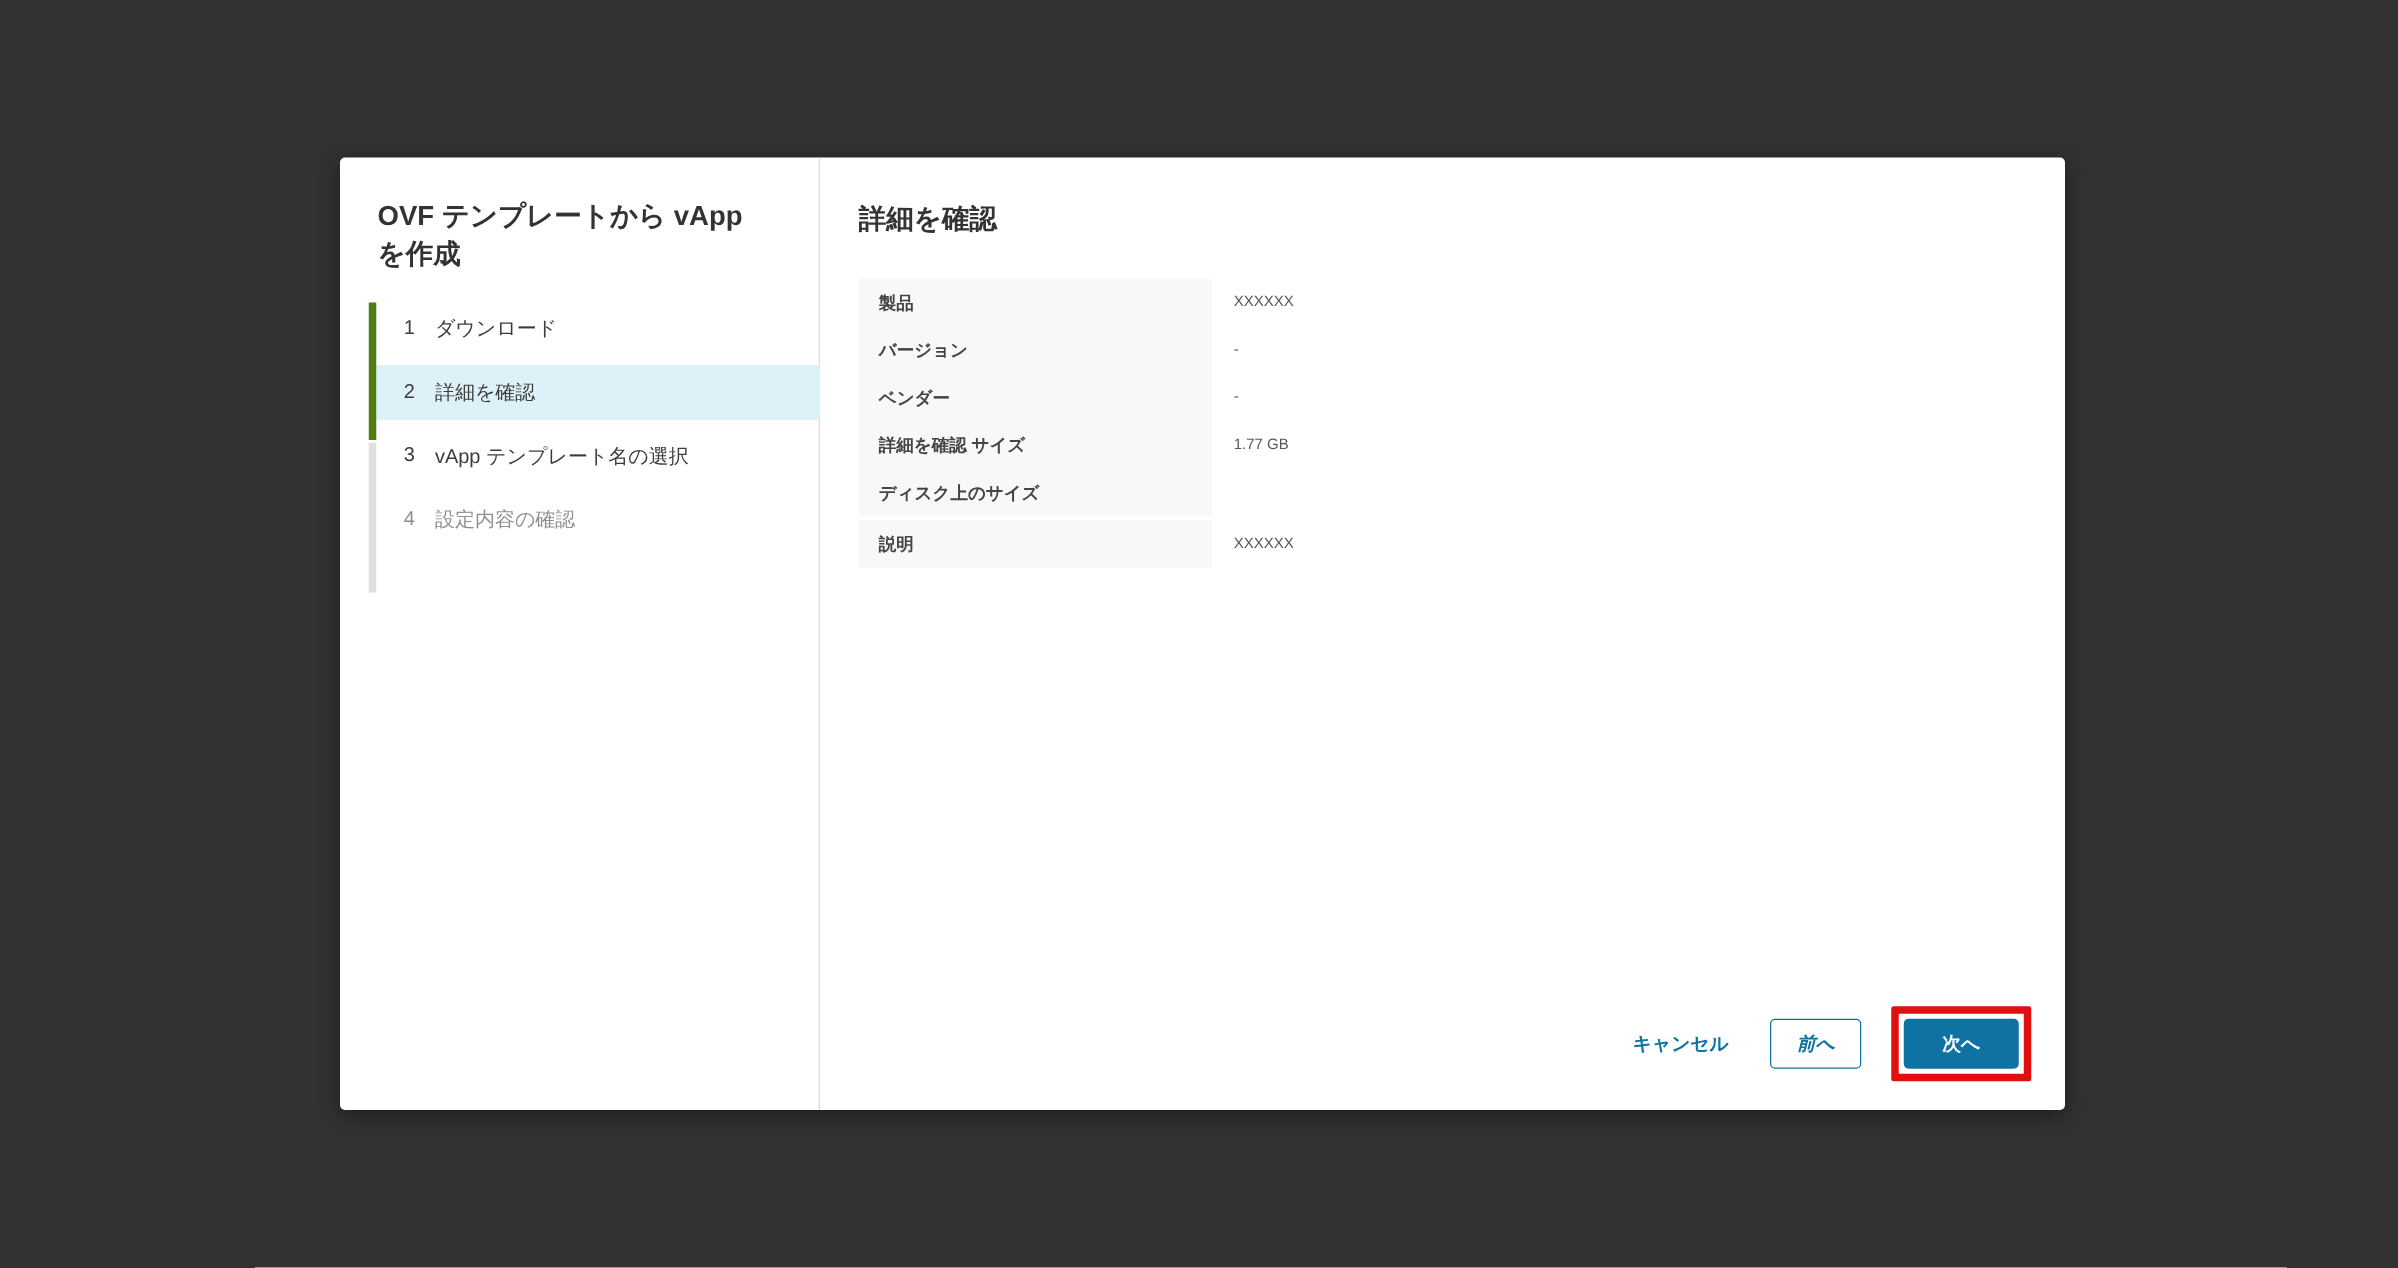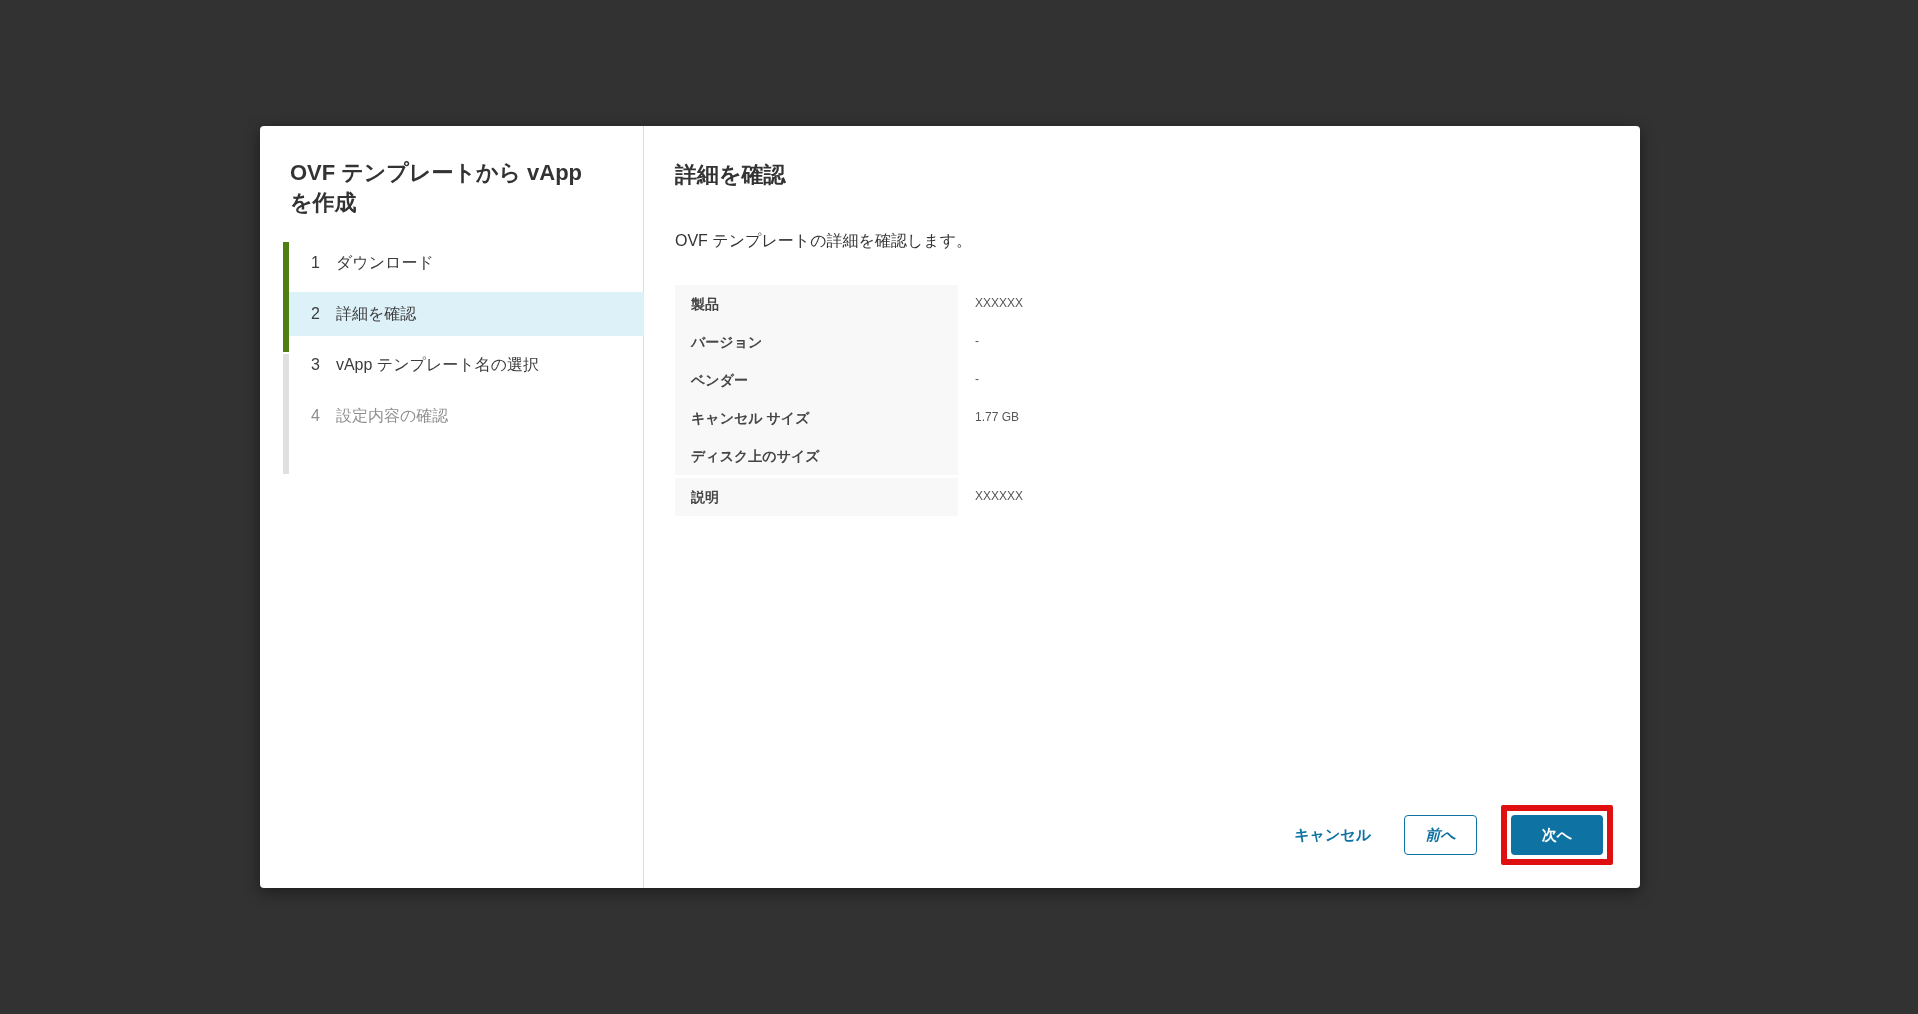--- a/index.html
+++ b/index.html
@@ -25,7 +25,7 @@
     position:relative;
   }
   .dialog{
-    position:absolute;left:260px;top:126px;width:1380px;height:762px;
+    position:absolute;left:272px;top:126px;width:1380px;height:762px;
     background:#ffffff;border-radius:4px;
     box-shadow:0 4px 16px rgba(0,0,0,.45);
     display:flex;

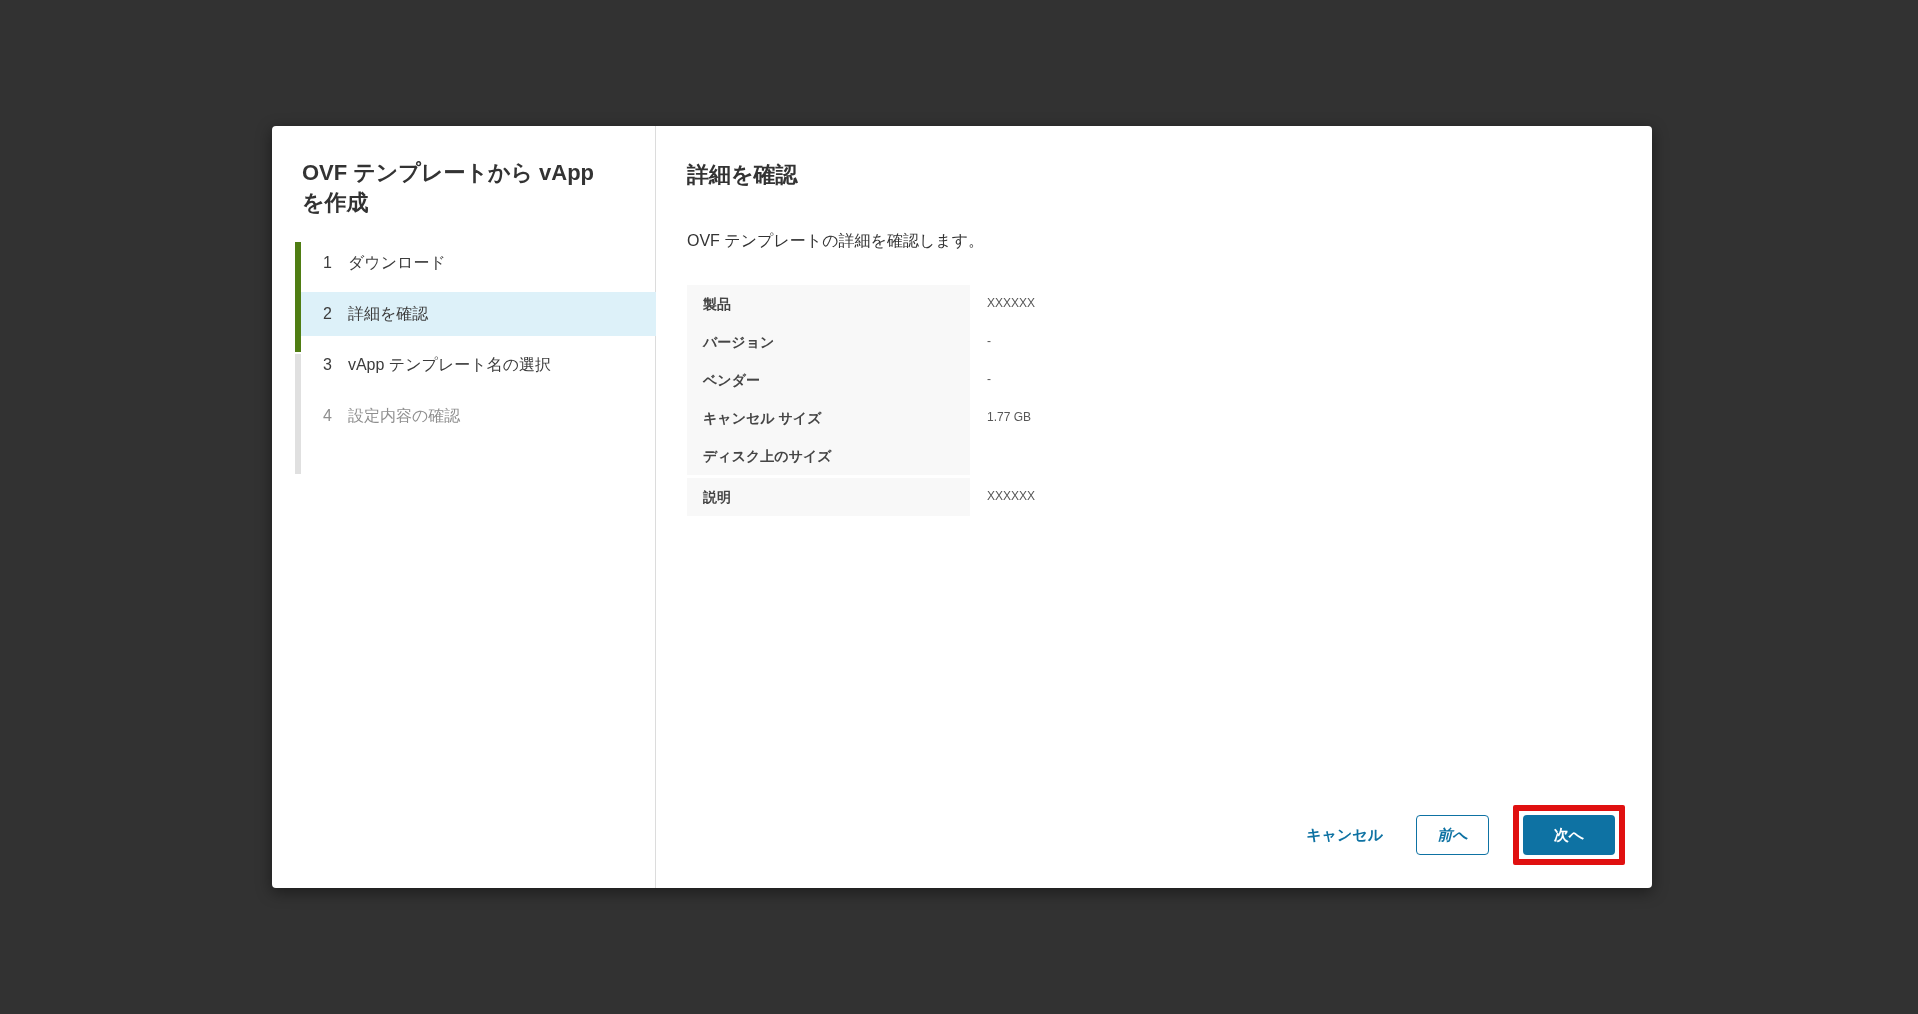--- a/index.html
+++ b/index.html
@@ -133,7 +133,6 @@
 
   <section class="content">
     <h2 class="page-heading">詳細を確認</h2>
-    <p class="page-desc">OVF テンプレートの詳細を確認します。</p>
 
     <div class="details">
       <div class="detail-row">

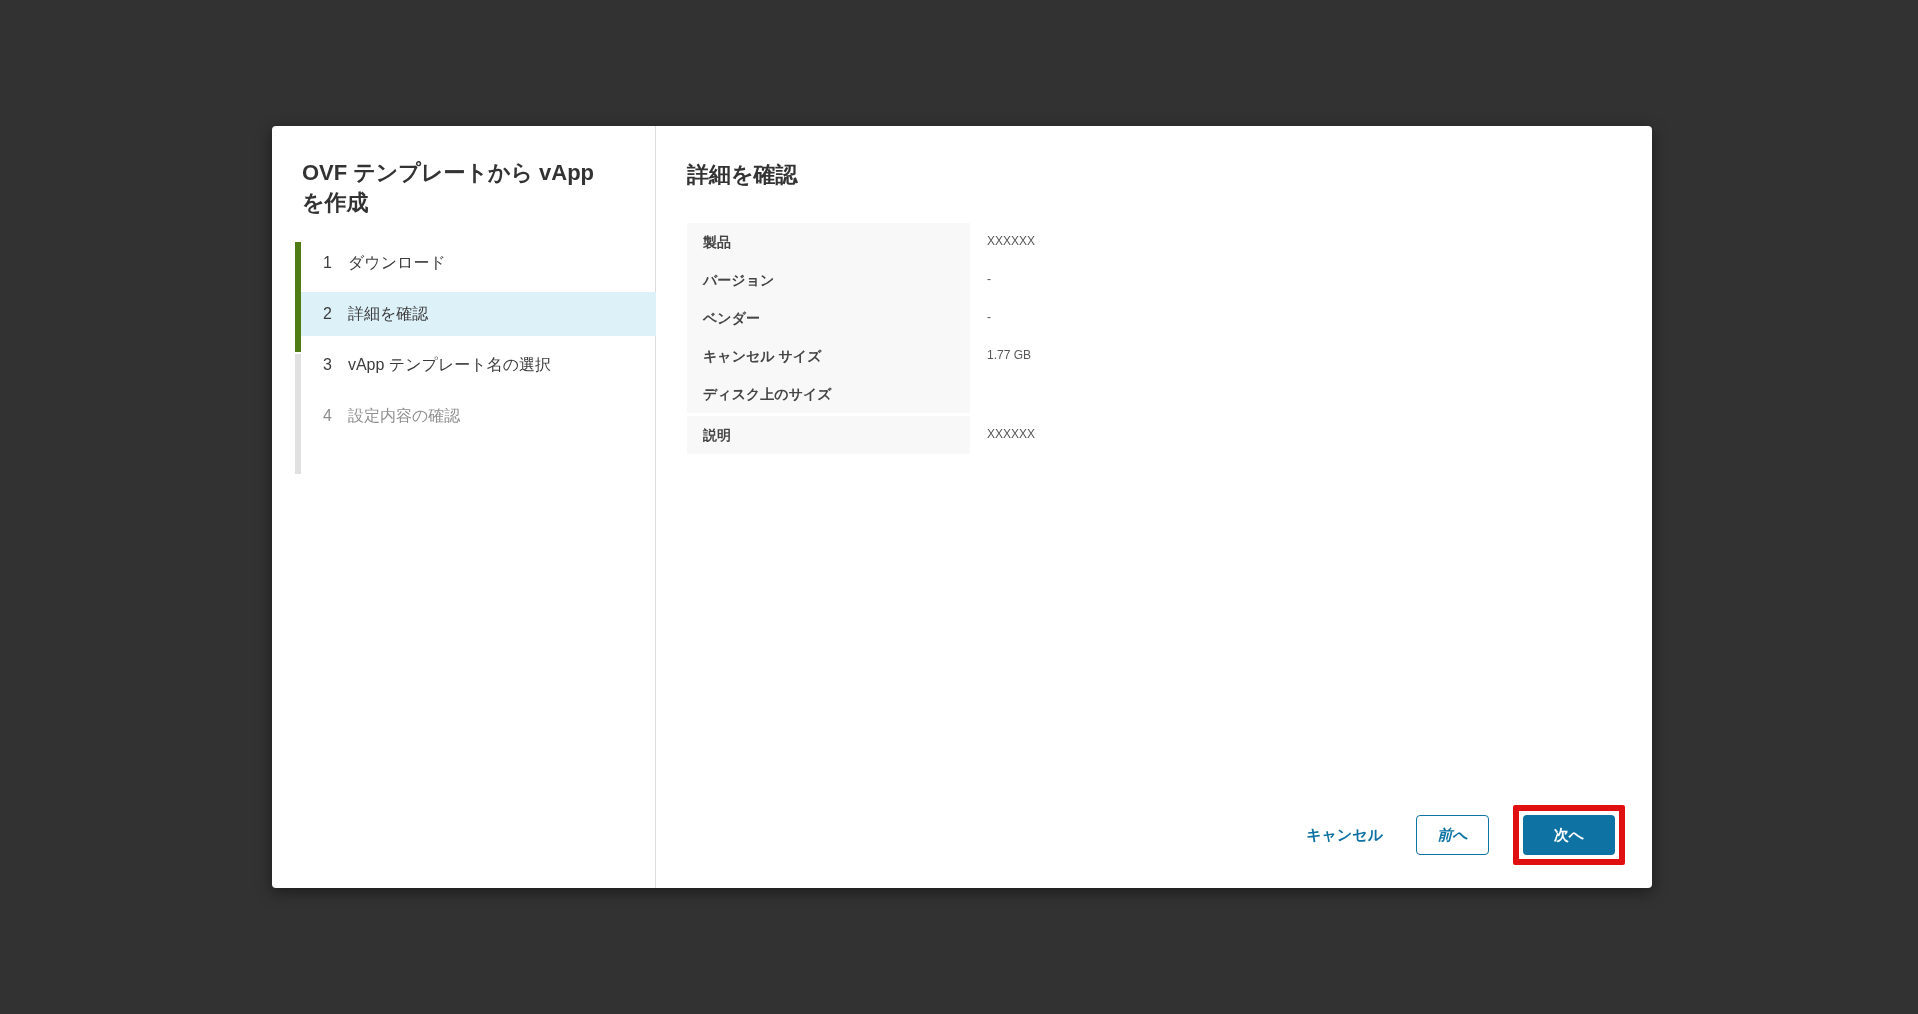--- a/index.html
+++ b/index.html
@@ -148,7 +148,7 @@
         <div class="detail-value">-</div>
       </div>
       <div class="detail-row">
-        <div class="detail-label">キャンセル サイズ</div>
+        <div class="detail-label">詳細を確認 サイズ</div>
         <div class="detail-value">1.77 GB</div>
       </div>
       <div class="detail-row">

